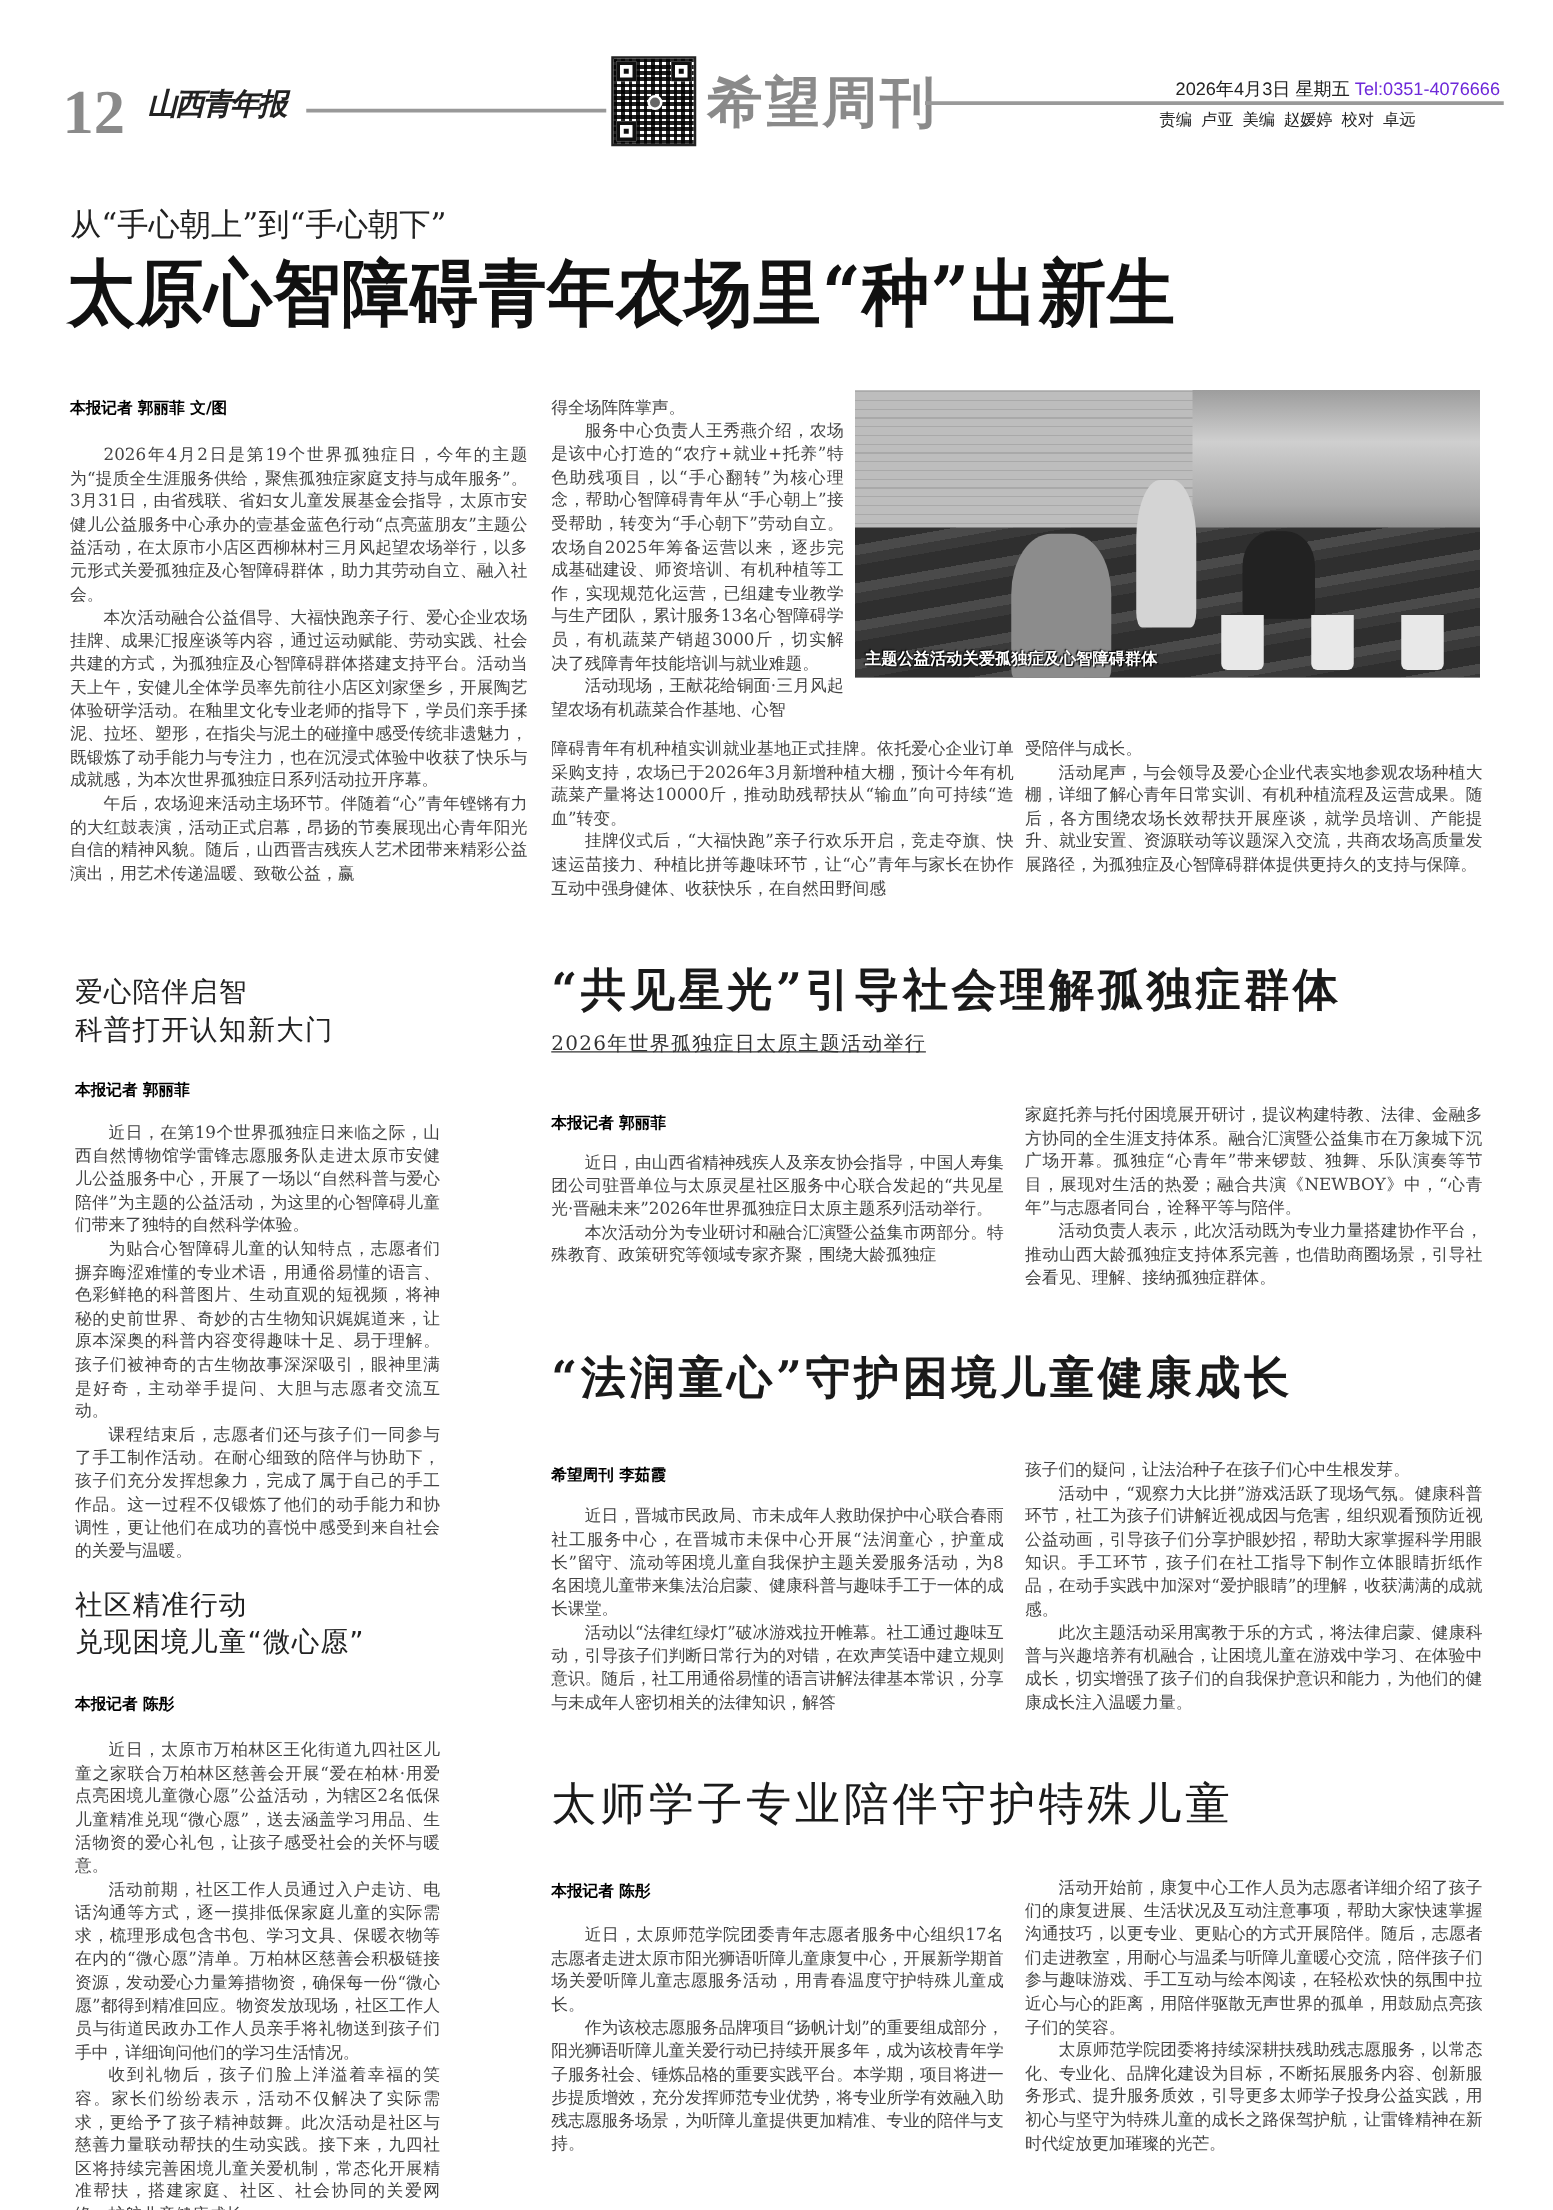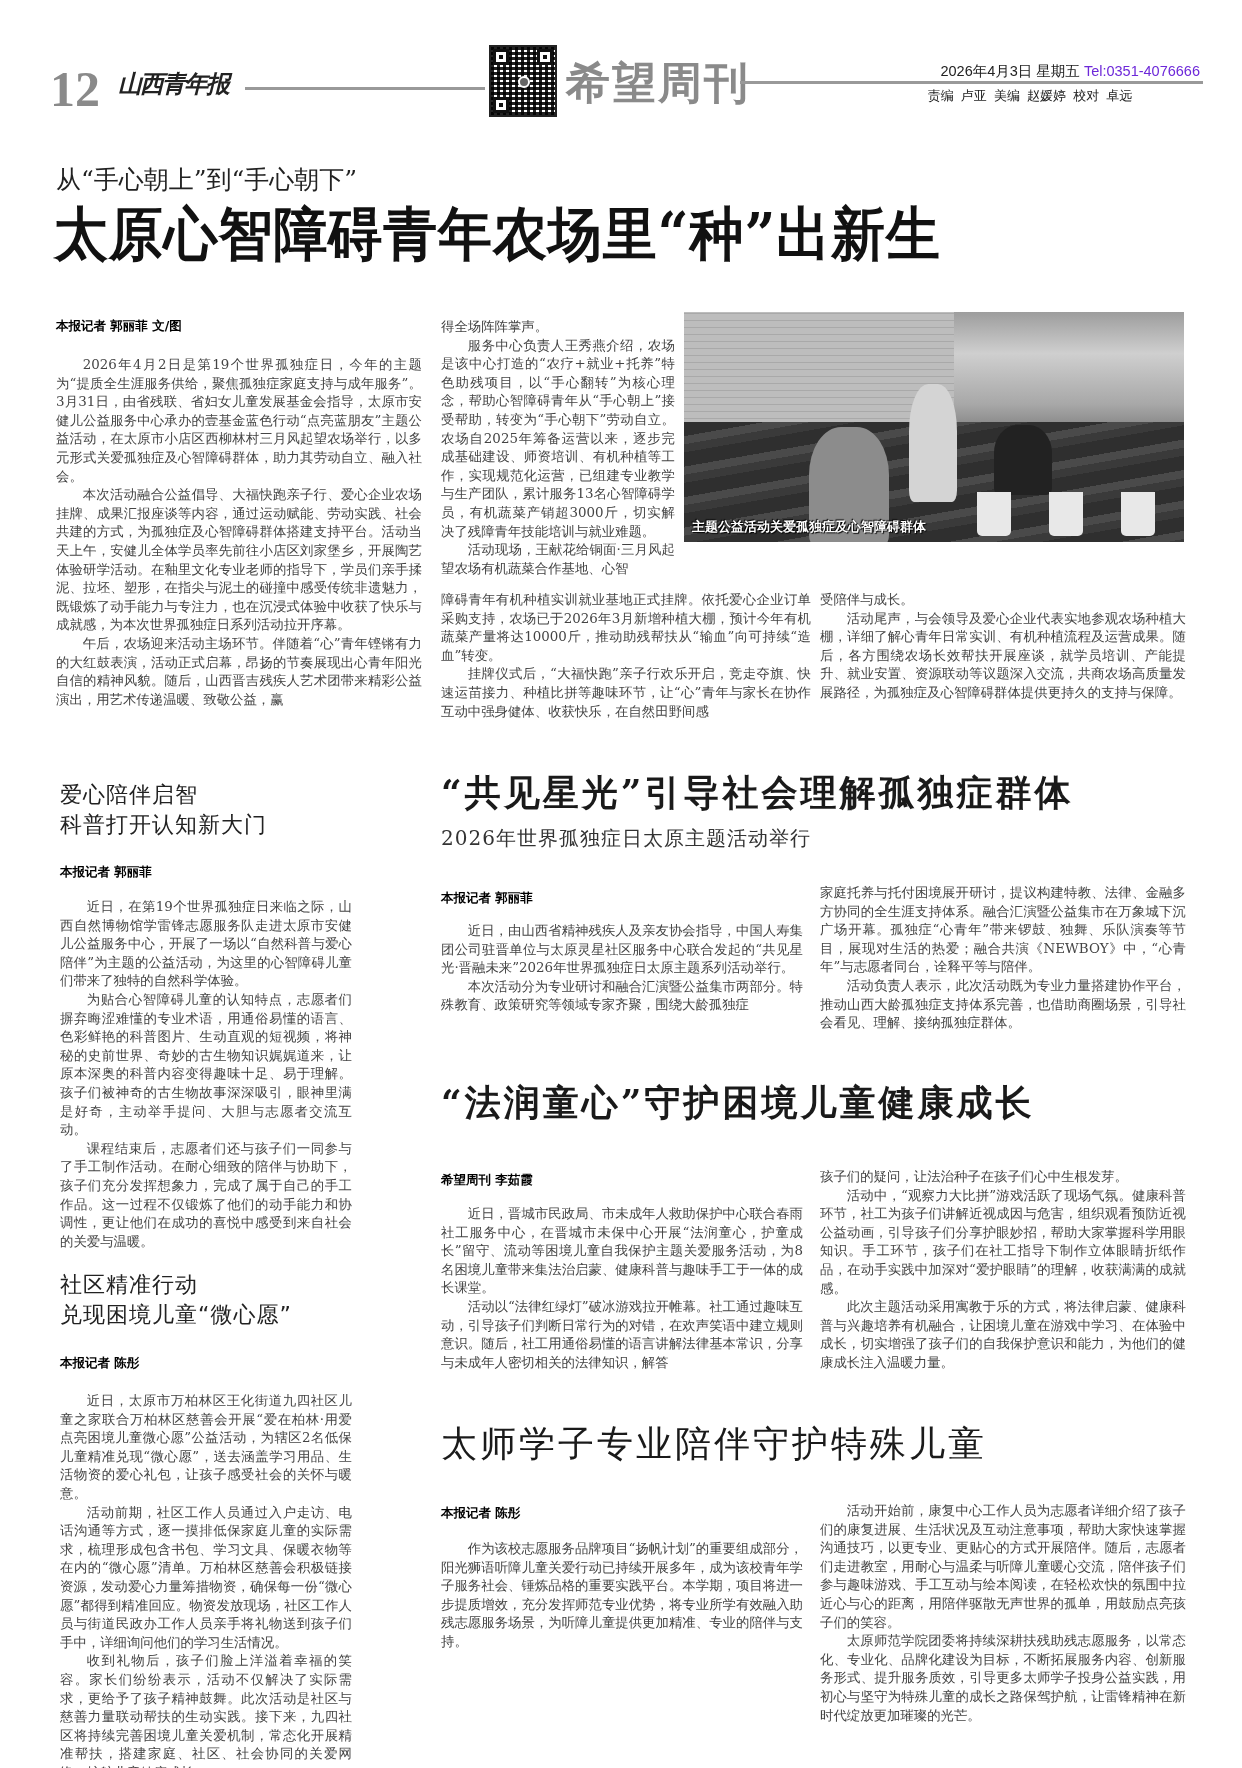--- a/index.html
+++ b/index.html
@@ -46,7 +46,7 @@
 
   .sub-h { font-family: "DejaVu Sans", sans-serif; font-size: 22px; color: #222; line-height: 30px; white-space: nowrap; letter-spacing: 1px; }
   .h2 { font-size: 36px; font-weight: bold; color: #1a1a1a; white-space: nowrap; letter-spacing: 3px; line-height: 44px; }
-  .h2-sub { font-size: 20px; color: #333; white-space: nowrap; letter-spacing: 1px; }
+  .h2-sub { font-size: 16px; color: #333; white-space: nowrap; letter-spacing: 1px; text-decoration: underline; }
   .h2-sans { font-family: "DejaVu Sans", sans-serif; }
 </style>
 </head>

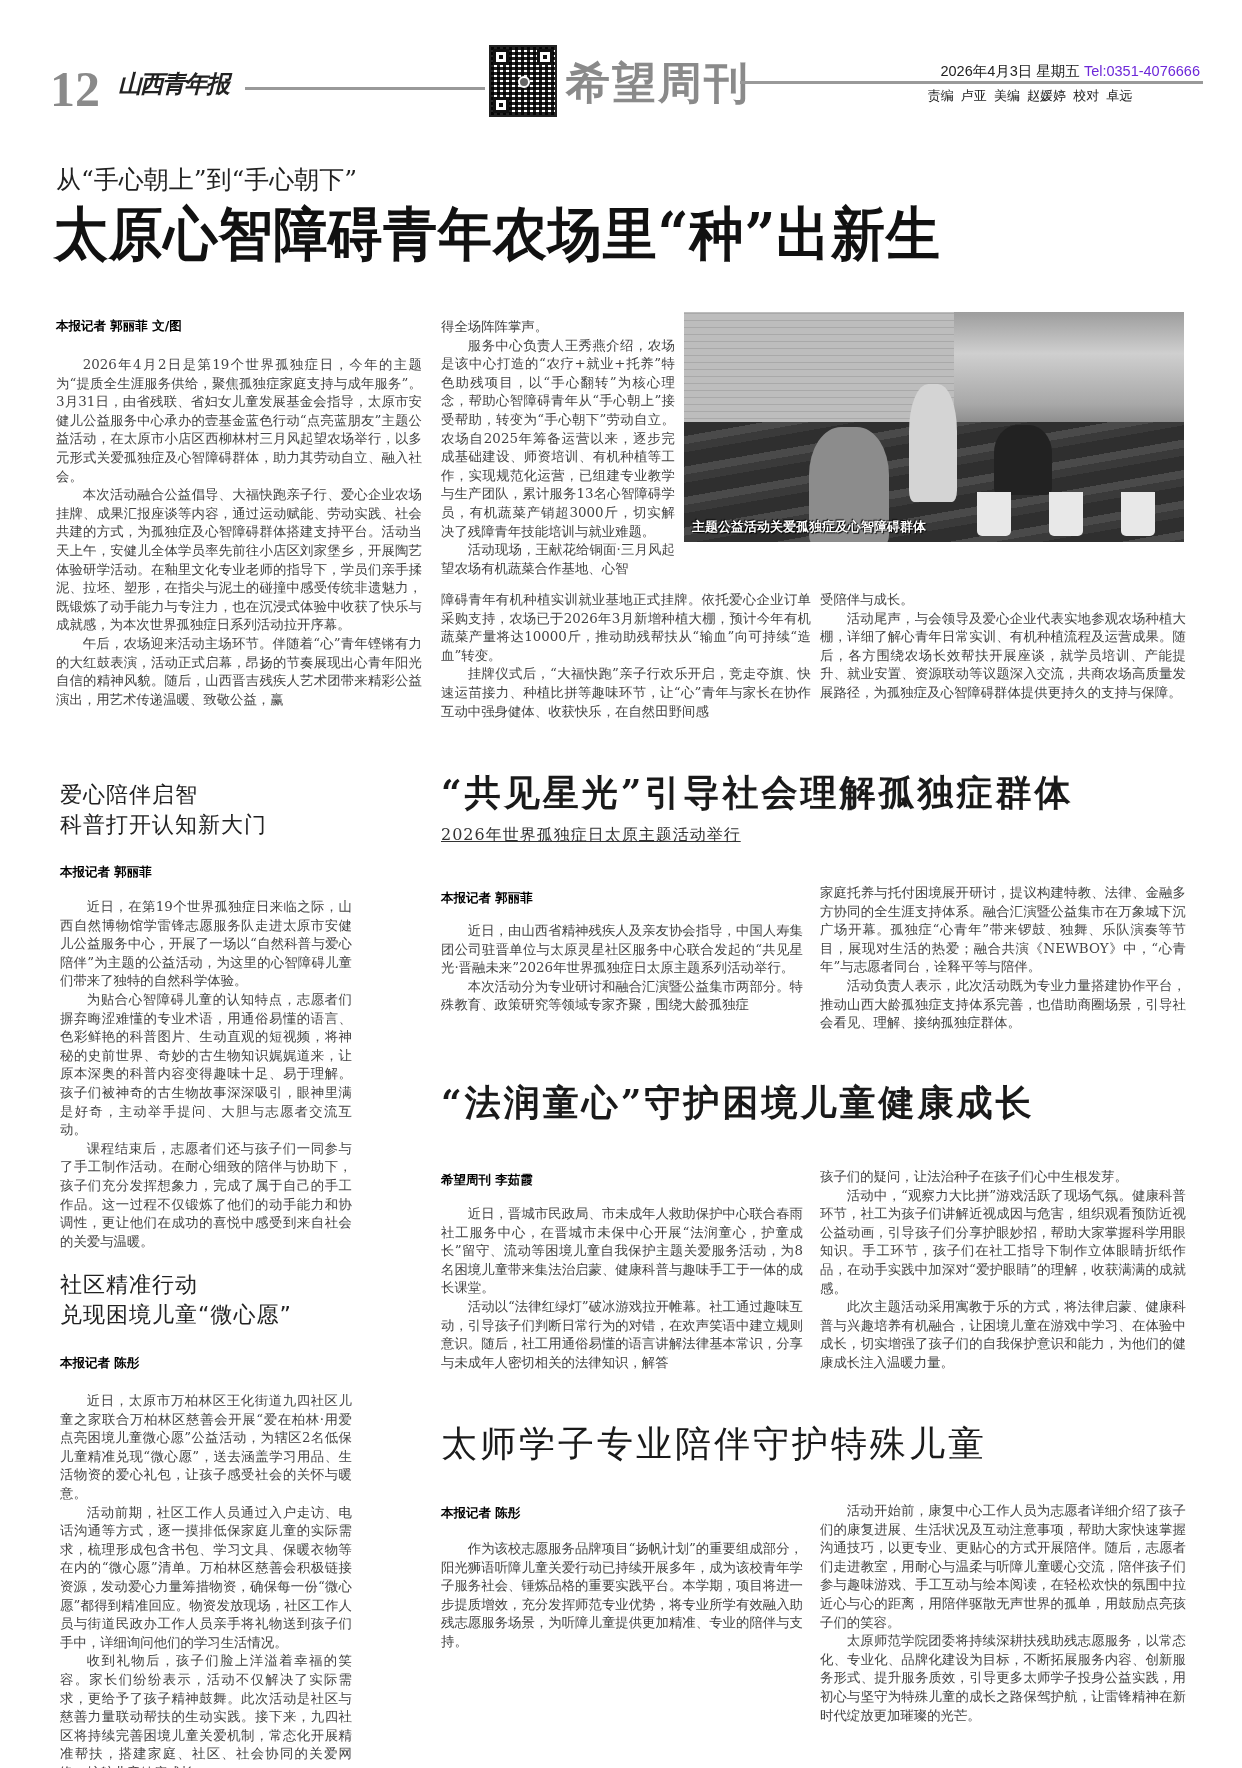--- a/index.html
+++ b/index.html
@@ -153,6 +153,7 @@
 <div class="abs h2 h2-sans" style="left:441px;top:1422px;font-weight:normal;">太师学子专业陪伴守护特殊儿童</div>
 <div class="abs byline" style="left:441px;top:1505px;">本报记者  陈彤</div>
 <div class="abs col" style="left:441px;top:1540px;width:362px;">
+  <p>近日，太原师范学院团委青年志愿者服务中心组织17名志愿者走进太原市阳光狮语听障儿童康复中心，开展新学期首场关爱听障儿童志愿服务活动，用青春温度守护特殊儿童成长。</p>
   <p>作为该校志愿服务品牌项目“扬帆计划”的重要组成部分，阳光狮语听障儿童关爱行动已持续开展多年，成为该校青年学子服务社会、锤炼品格的重要实践平台。本学期，项目将进一步提质增效，充分发挥师范专业优势，将专业所学有效融入助残志愿服务场景，为听障儿童提供更加精准、专业的陪伴与支持。</p>
 </div>
 <div class="abs col" style="left:820px;top:1502px;width:366px;">

